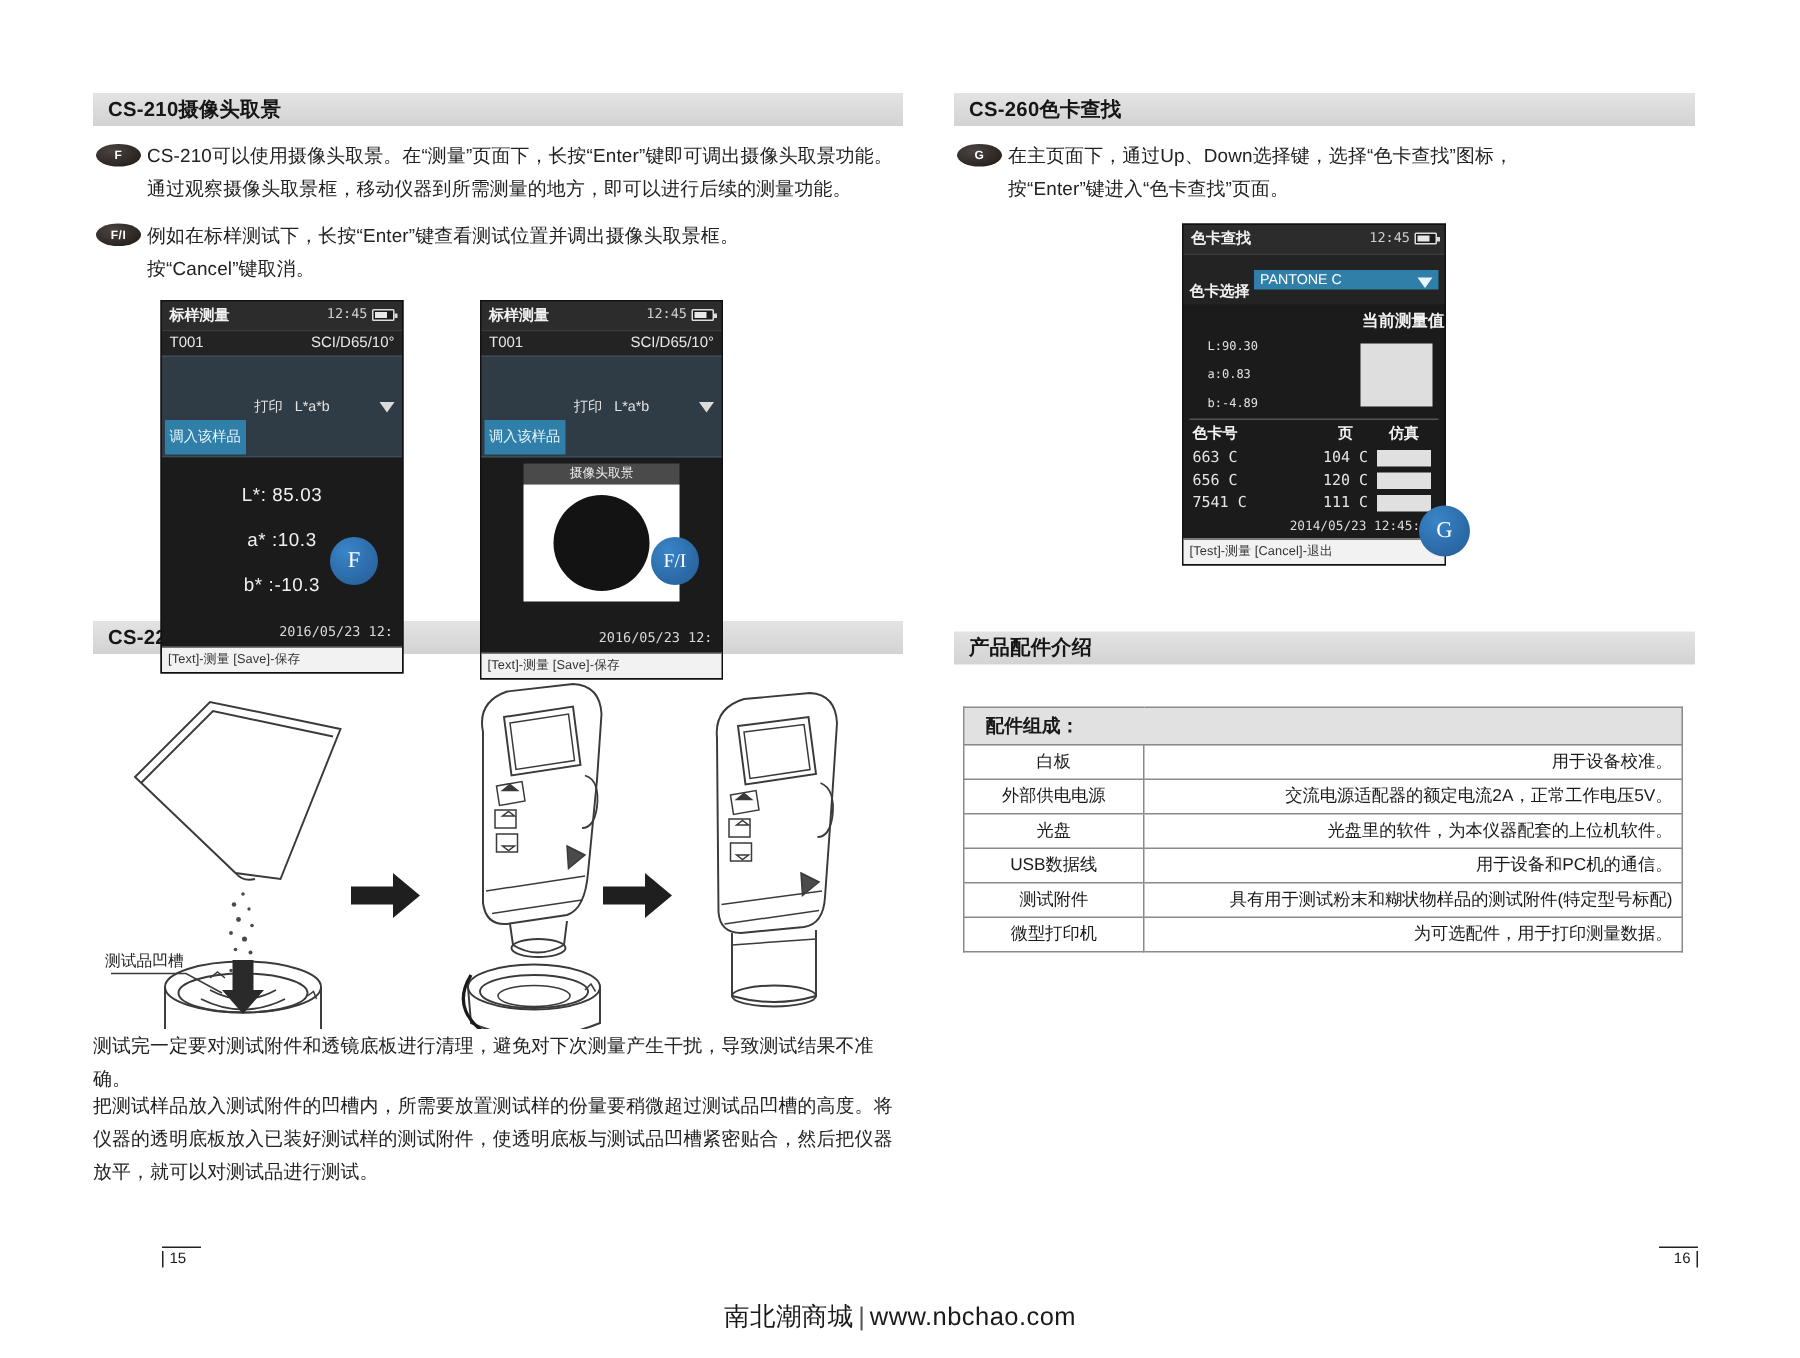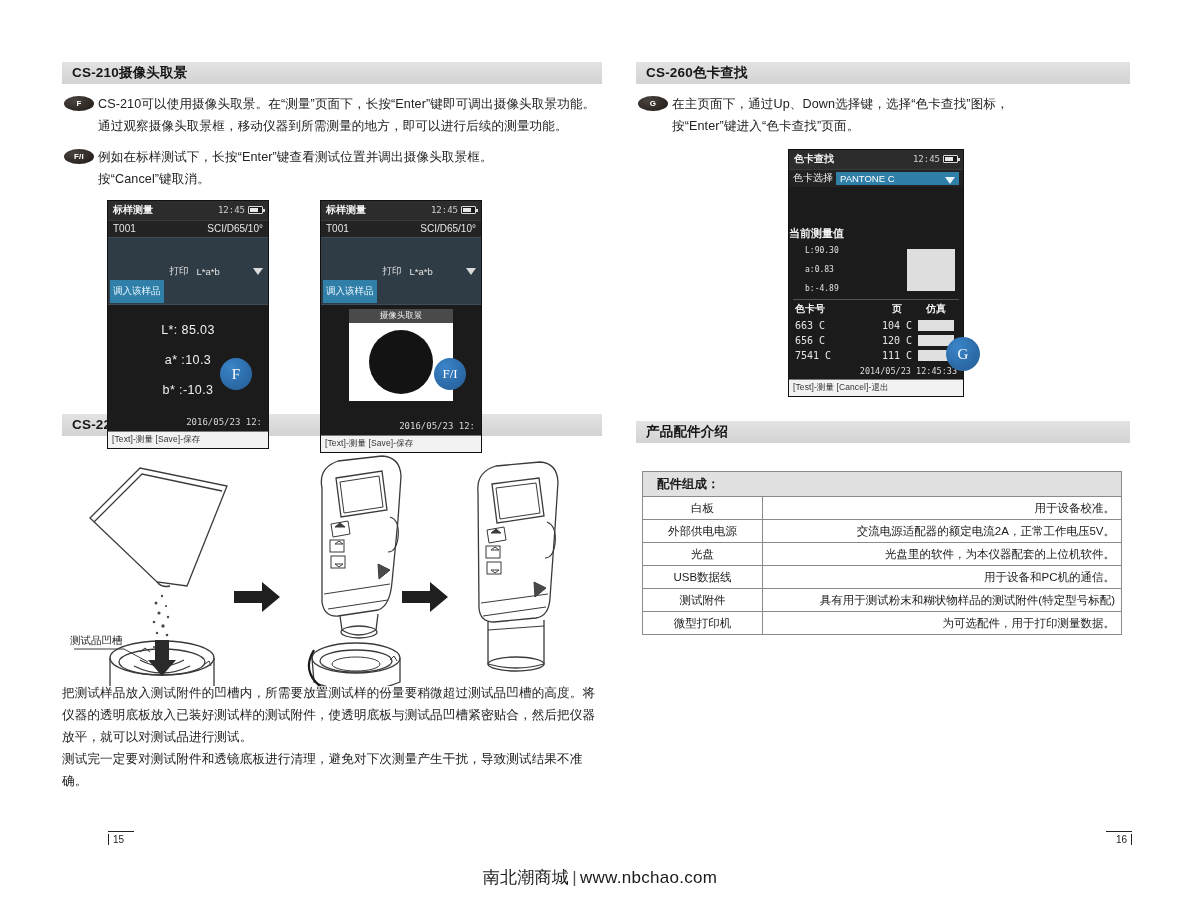--- a/index.html
+++ b/index.html
@@ -168,7 +168,7 @@
     background:#232323;
     padding: 1px 4px 2px 4px;
   }
-  .cc-select .lbl { font-size:10px; font-weight:normal; color:#f0f0f0; }
+  .cc-select .lbl { font-size:10px; font-weight:bold; color:#f0f0f0;margin-top:16px; }
   .cc-dd {
     flex:1; margin-left:3px;
     background:#2f7fa8; color:#fff;

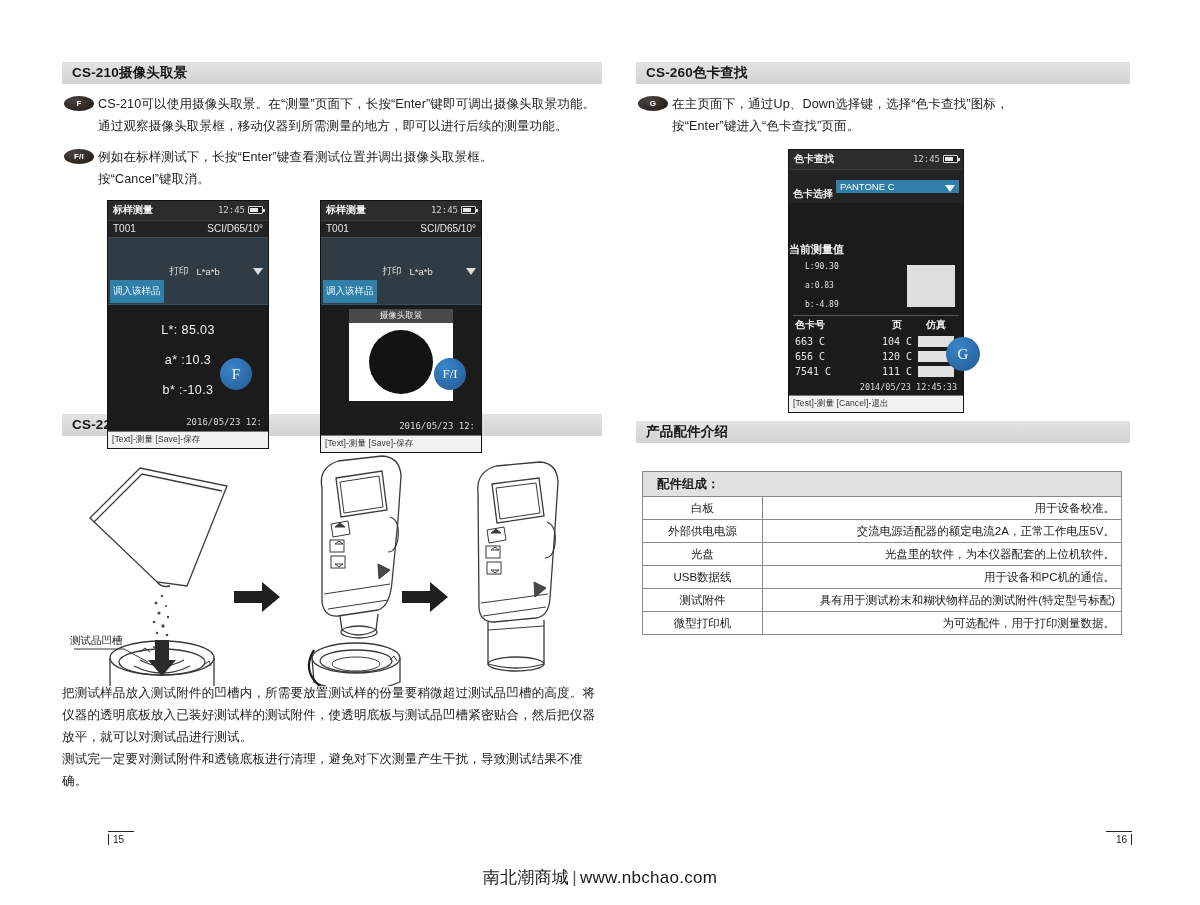--- a/index.html
+++ b/index.html
@@ -181,7 +181,7 @@
     border-left:5px solid transparent;border-right:5px solid transparent;
     border-top:7px solid #eaf6ff;
   }
-  .cc-current { text-align:left; font-size:11px; font-weight:bold; color:#f2f2f2; padding-top:3px;margin-top:36px;}
+  .cc-current { text-align:right; font-size:11px; font-weight:bold; color:#f2f2f2; padding-top:3px;}
   .cc-lab-wrap { display:flex; padding: 2px 8px 2px 16px; }
   .cc-lab { flex:1; font-size:8px; color:#e0e0e0; font-family:"DejaVu Sans Mono",monospace; line-height:15px;}
   .cc-swatch { width:48px; height:42px; background:#dedede; align-self:center; }

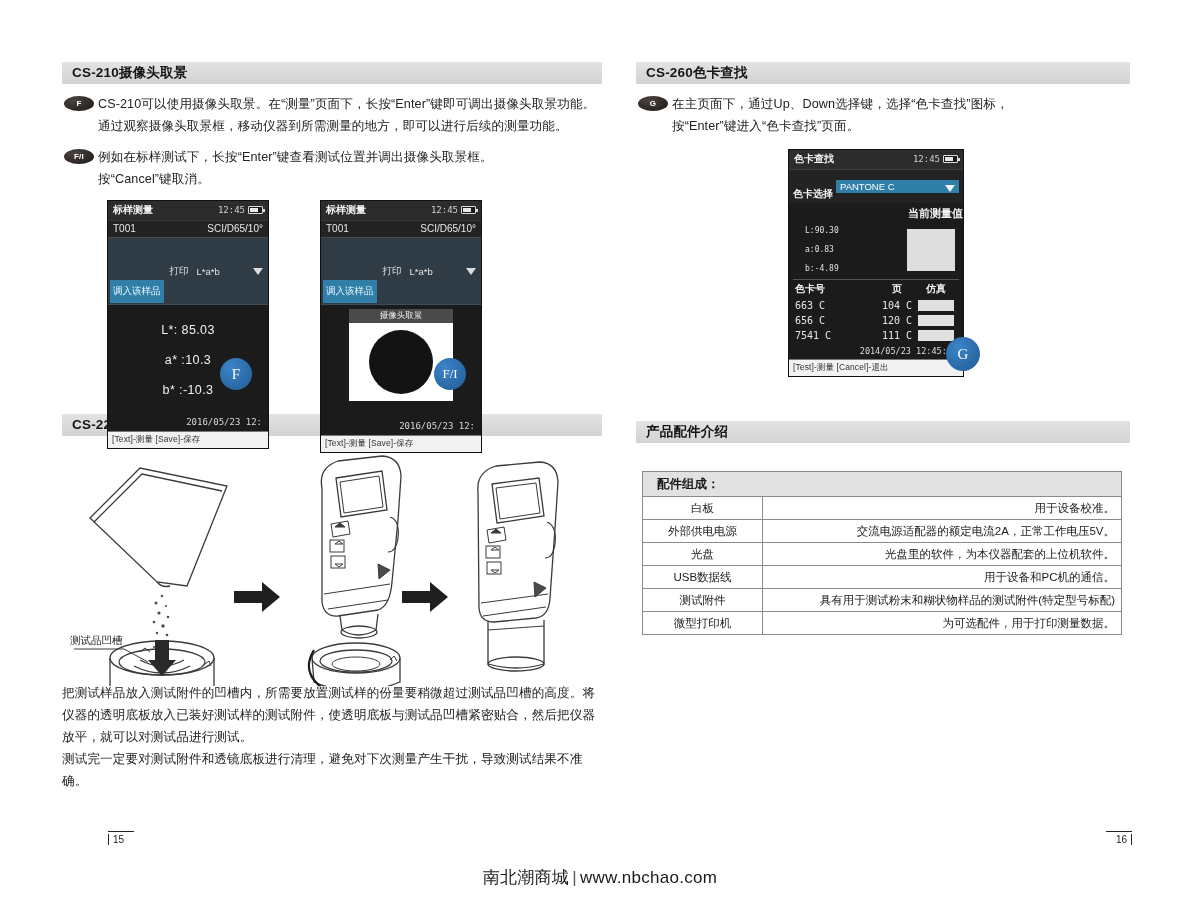--- a/index.html
+++ b/index.html
@@ -417,8 +417,8 @@
       </svg>
     </div>
 
+    <div class="para">测试完一定要对测试附件和透镜底板进行清理，避免对下次测量产生干扰，导致测试结果不准确。</div>
     <div class="para" style="margin-top:-4px;">把测试样品放入测试附件的凹槽内，所需要放置测试样的份量要稍微超过测试品凹槽的高度。将仪器的透明底板放入已装好测试样的测试附件，使透明底板与测试品凹槽紧密贴合，然后把仪器放平，就可以对测试品进行测试。</div>
-    <div class="para">测试完一定要对测试附件和透镜底板进行清理，避免对下次测量产生干扰，导致测试结果不准确。</div>
   </div>
 
   <div class="col col-right">

